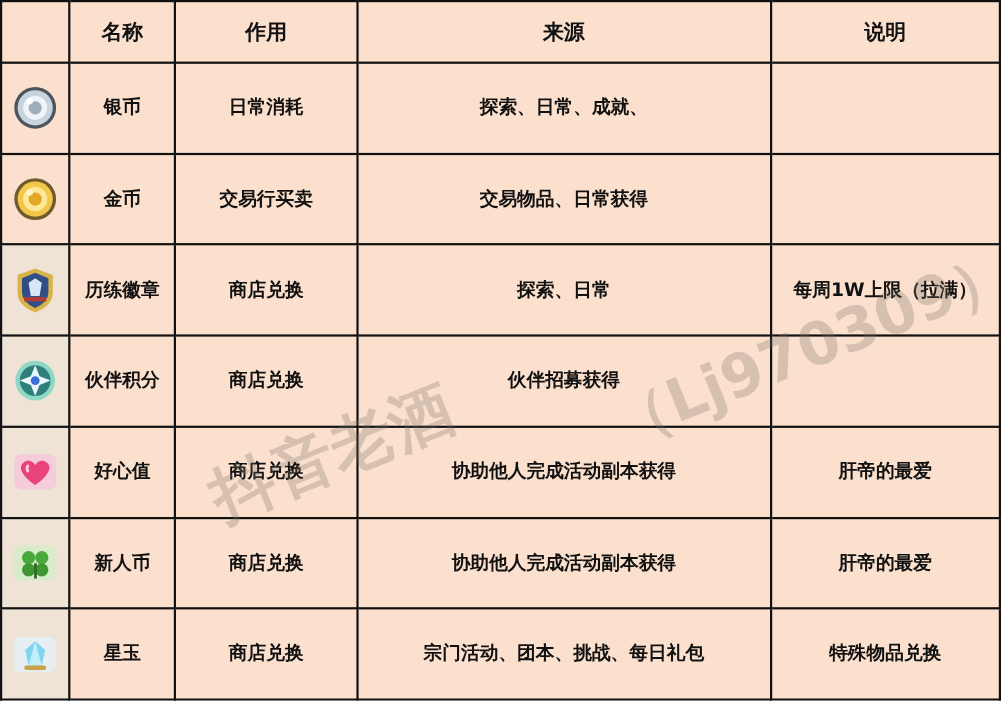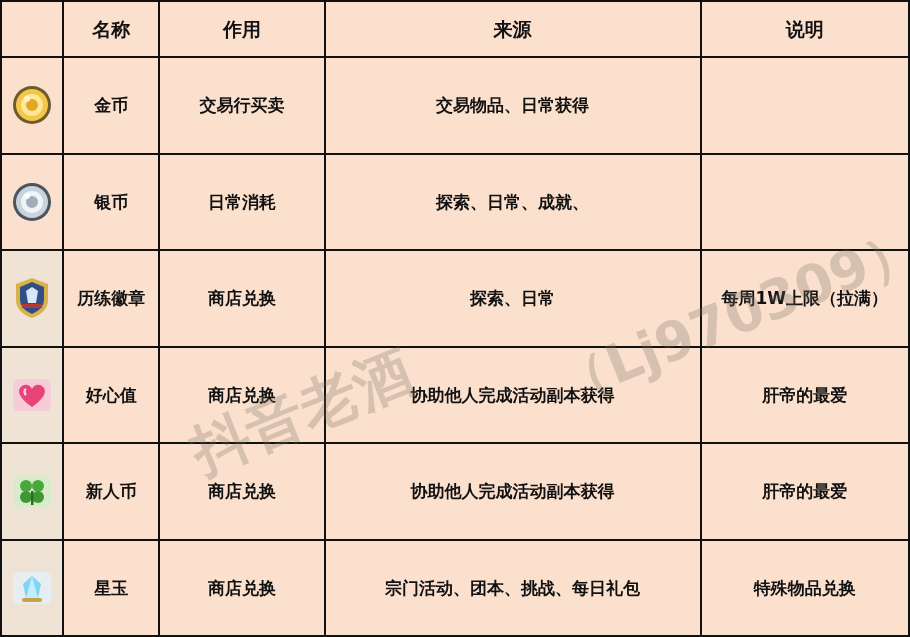--- a/index.html
+++ b/index.html
@@ -126,6 +126,24 @@
         <td class="icon-cell">
           <div class="icon-wrap">
             <svg class="icon-svg" width="42" height="42" viewBox="0 0 42 42">
+              <circle cx="21" cy="21" r="19" fill="#4a5560"></circle>
+              <circle cx="21" cy="21" r="16" fill="#c8d3dc"></circle>
+              <circle cx="21" cy="21" r="11" fill="#eef4f8"></circle>
+              <circle cx="21" cy="21" r="6" fill="#9eaebb"></circle>
+              <circle cx="16" cy="15" r="3" fill="#ffffff" opacity="0.85"></circle>
+            </svg>
+          </div>
+        </td>
+        <td>银币</td>
+        <td>日常消耗</td>
+        <td>探索、日常、成就、</td>
+        <td class="blank"></td>
+      </tr>
+
+      <tr>
+        <td class="icon-cell">
+          <div class="icon-wrap">
+            <svg class="icon-svg" width="42" height="42" viewBox="0 0 42 42">
               <circle cx="21" cy="21" r="19" fill="#6f5a2c"></circle>
               <circle cx="21" cy="21" r="16" fill="#f3c84a"></circle>
               <circle cx="21" cy="21" r="11" fill="#ffe79a"></circle>
@@ -137,24 +155,6 @@
         <td>金币</td>
         <td>交易行买卖</td>
         <td>交易物品、日常获得</td>
-        <td class="blank"></td>
-      </tr>
-
-      <tr>
-        <td class="icon-cell">
-          <div class="icon-wrap">
-            <svg class="icon-svg" width="42" height="42" viewBox="0 0 42 42">
-              <circle cx="21" cy="21" r="19" fill="#4a5560"></circle>
-              <circle cx="21" cy="21" r="16" fill="#c8d3dc"></circle>
-              <circle cx="21" cy="21" r="11" fill="#eef4f8"></circle>
-              <circle cx="21" cy="21" r="6" fill="#9eaebb"></circle>
-              <circle cx="16" cy="15" r="3" fill="#ffffff" opacity="0.85"></circle>
-            </svg>
-          </div>
-        </td>
-        <td>银币</td>
-        <td>日常消耗</td>
-        <td>探索、日常、成就、</td>
         <td class="blank"></td>
       </tr>
 

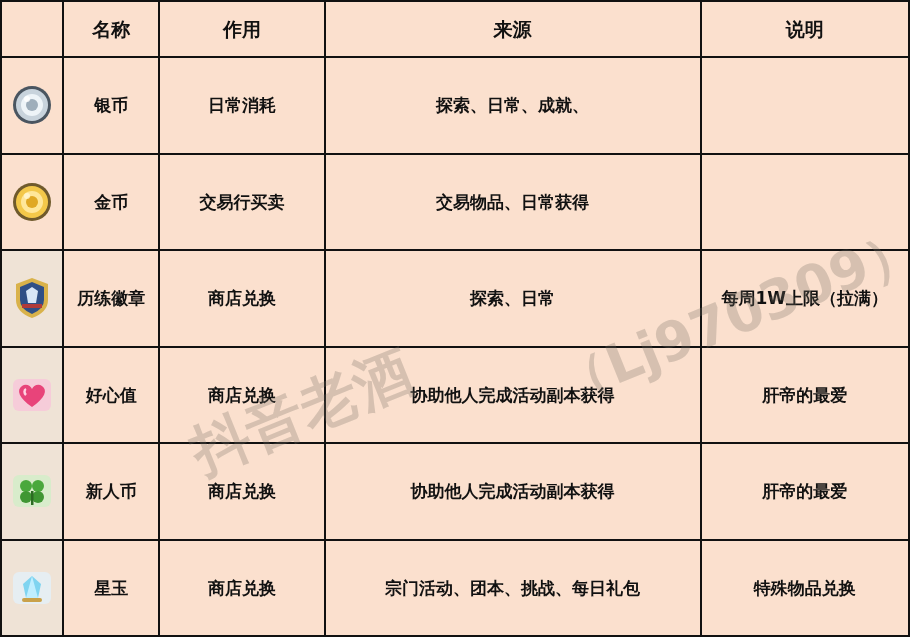--- a/index.html
+++ b/index.html
@@ -176,6 +176,22 @@
       </tr>
 
 
+      <tr>
+        <td class="icon-cell light">
+          <div class="icon-wrap">
+            <svg class="icon-svg" width="42" height="42" viewBox="0 0 42 42">
+              <circle cx="21" cy="21" r="18" fill="#8fd8c8"></circle>
+              <circle cx="21" cy="21" r="14" fill="#2f7f7a"></circle>
+              <polygon points="21,7 25,17 35,21 25,25 21,35 17,25 7,21 17,17" fill="#e9f7ff"></polygon>
+              <circle cx="21" cy="21" r="4" fill="#3a6fd8"></circle>
+            </svg>
+          </div>
+        </td>
+        <td>伙伴积分</td>
+        <td>商店兑换</td>
+        <td>伙伴招募获得</td>
+        <td class="blank"></td>
+      </tr>
 
       <tr>
         <td class="icon-cell light">

